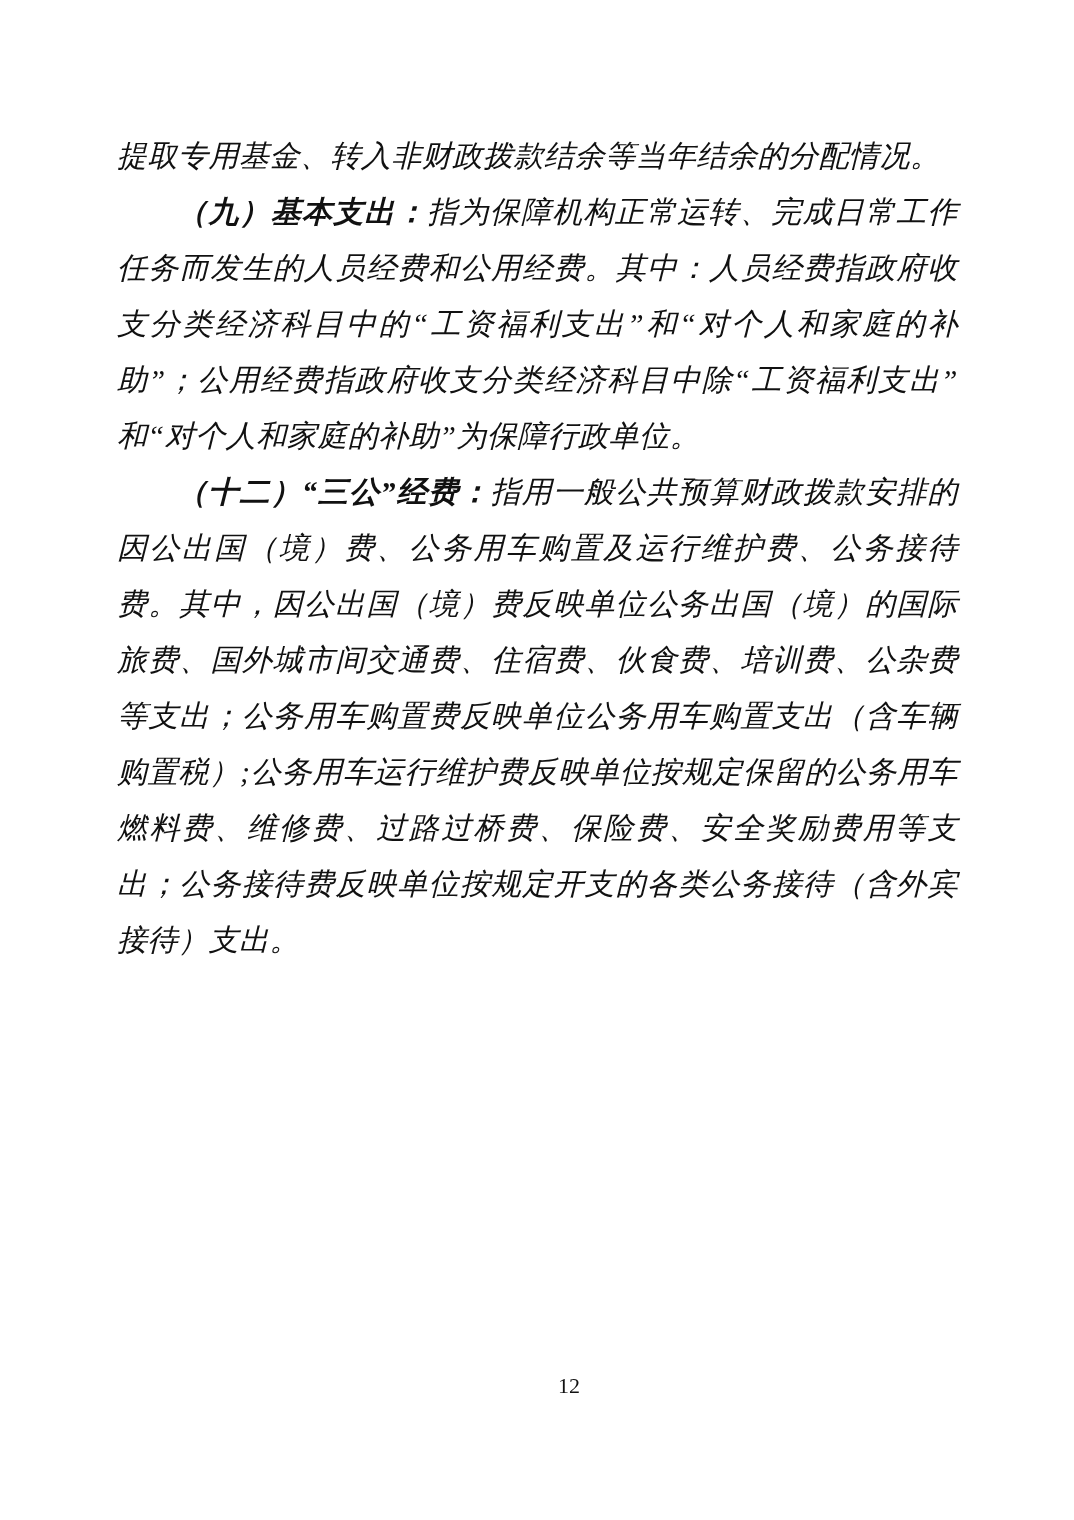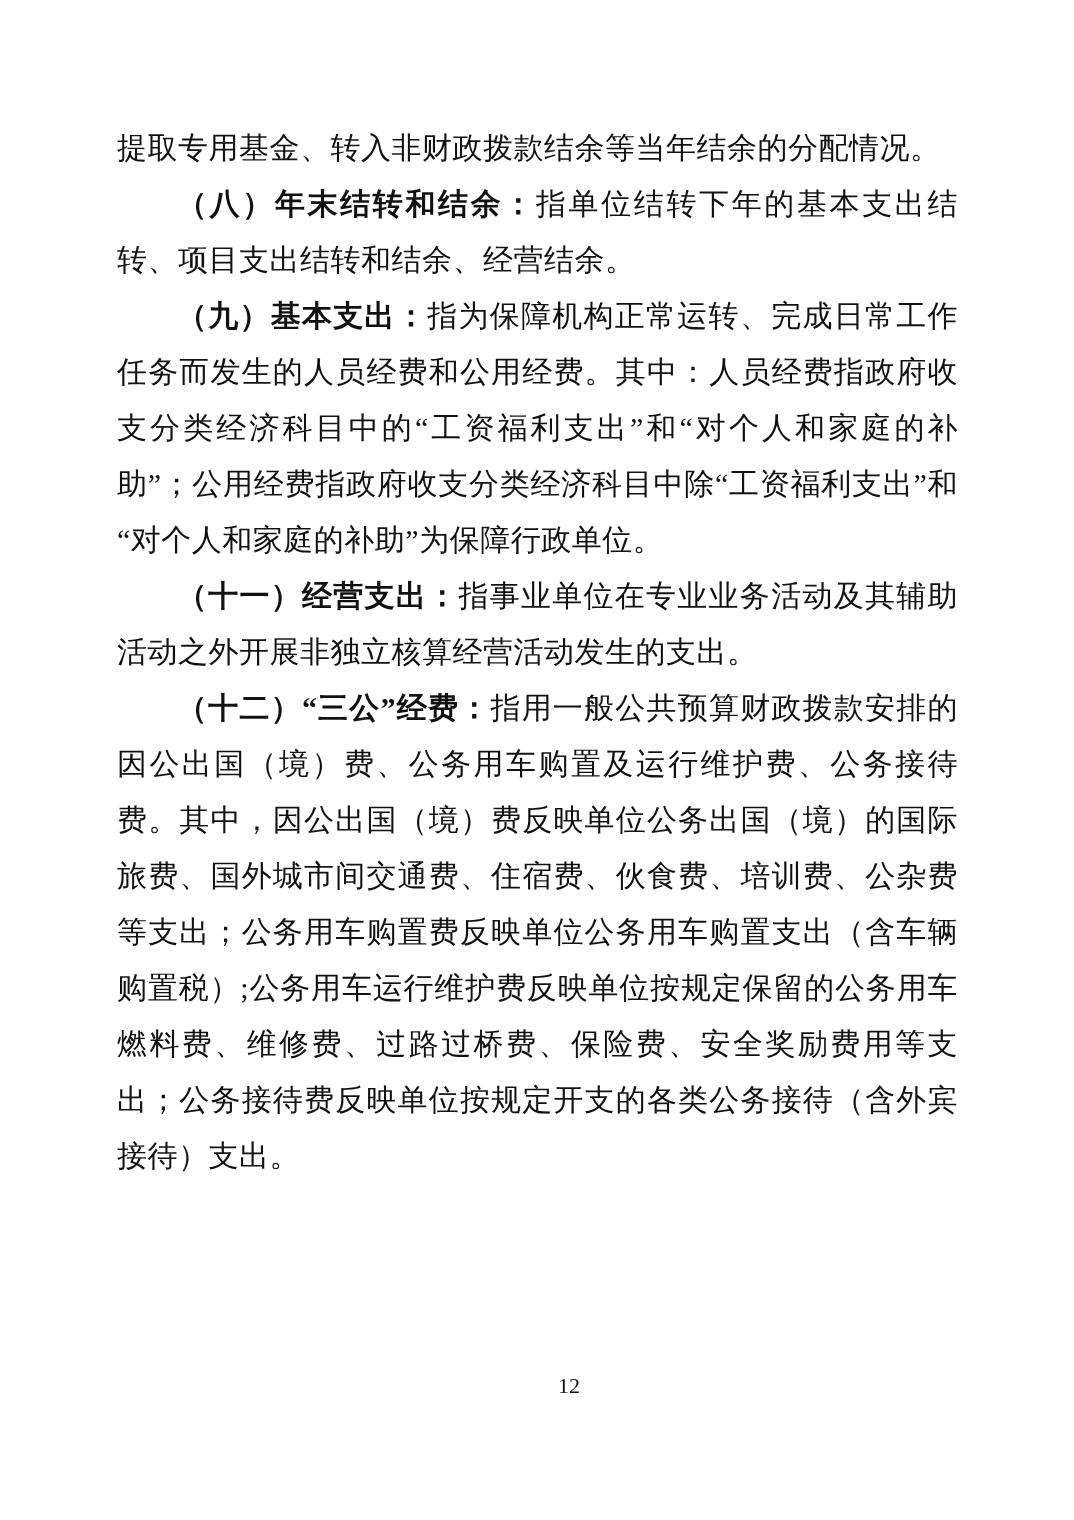--- a/index.html
+++ b/index.html
@@ -23,12 +23,13 @@
   .content {
     position: absolute;
     left: 117px;
-    top: 120px;
+    top: 128px;
     width: 841px;
     font-size: 30px;
     line-height: 56px;
     text-align: justify;
     letter-spacing: 0.5px;
+    font-style: italic;
   }
   .para {
     margin: 0;

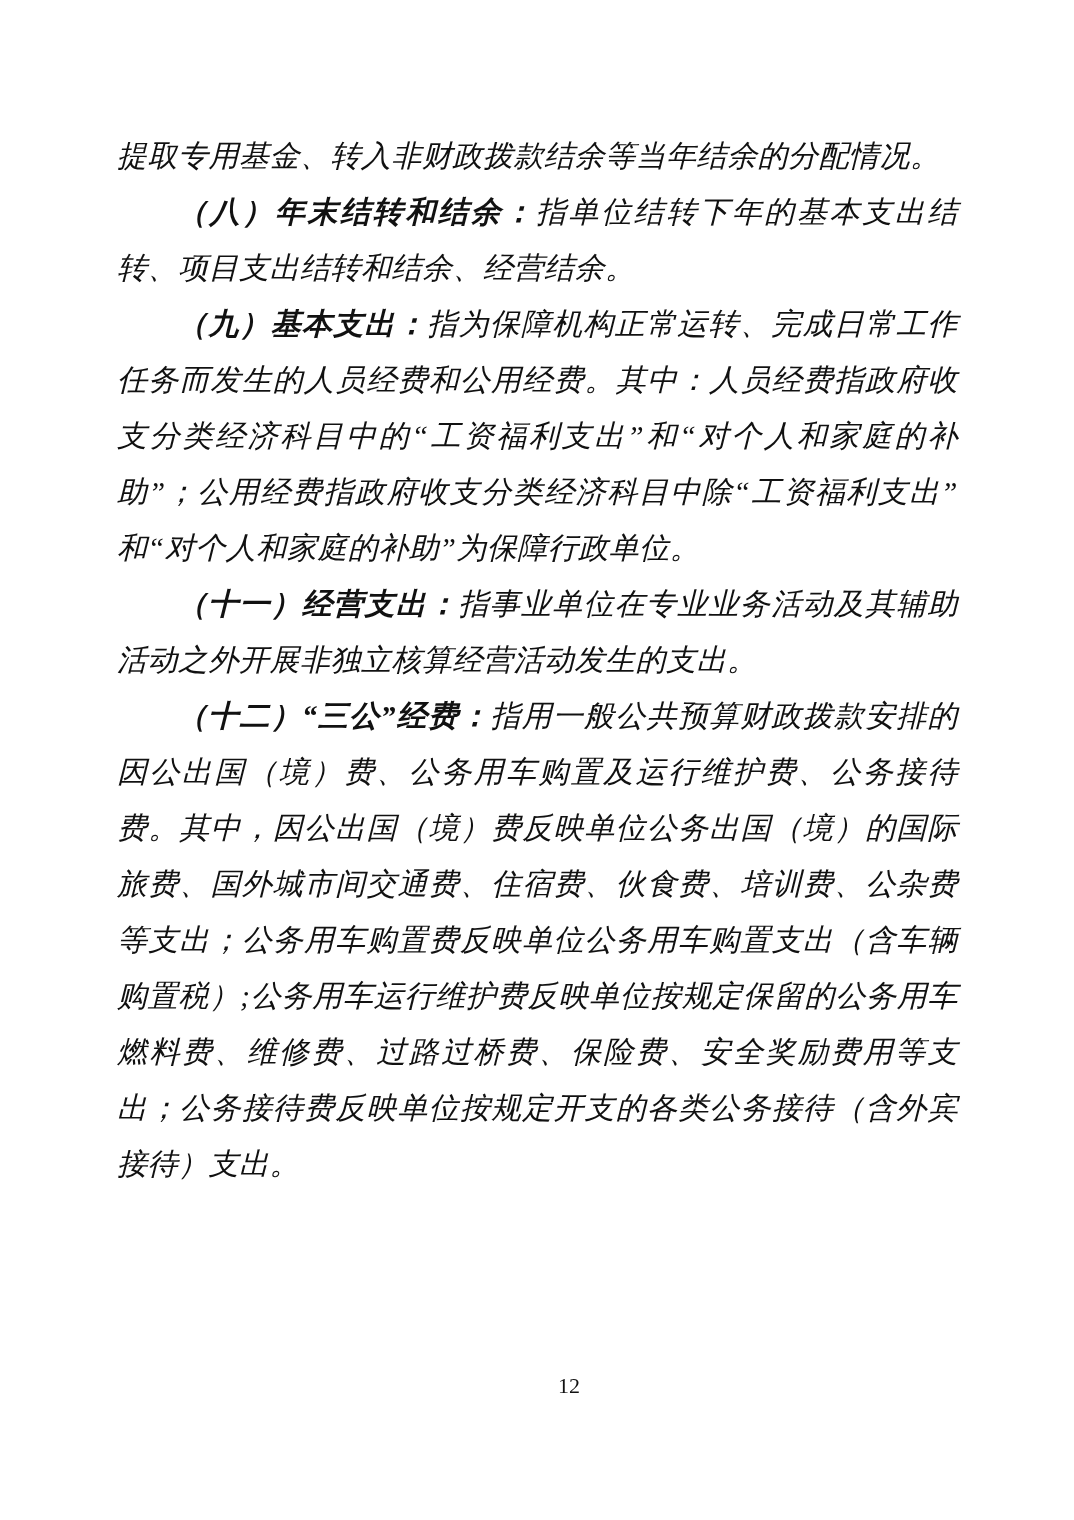--- a/index.html
+++ b/index.html
@@ -59,7 +59,6 @@
 <div class="page">
   <div class="content" id="paragraphs">
       <p class="para no-indent"><span>提取专用基金、转入非财政拨款结余等当年结余的分配情况。</span></p>
-      <p class="para"><span class="head">（八）年末结转和结余：</span><span>指单位结转下年的基本支出结转、项目支出结转和结余、经营结余。</span></p>
       <p class="para"><span class="head">（九）基本支出：</span><span>指为保障机构正常运转、完成日常工作任务而发生的人员经费和公用经费。其中：人员经费指政府收支分类经济科目中的“工资福利支出”和“对个人和家庭的补助”；公用经费指政府收支分类经济科目中除“工资福利支出”和“对个人和家庭的补助”为保障行政单位。</span></p>
       <p class="para"><span class="head">（十一）经营支出：</span><span>指事业单位在专业业务活动及其辅助活动之外开展非独立核算经营活动发生的支出。</span></p>
       <p class="para"><span class="head">（十二）“三公”经费：</span><span>指用一般公共预算财政拨款安排的因公出国（境）费、公务用车购置及运行维护费、公务接待费。其中，因公出国（境）费反映单位公务出国（境）的国际旅费、国外城市间交通费、住宿费、伙食费、培训费、公杂费等支出；公务用车购置费反映单位公务用车购置支出（含车辆购置税）;公务用车运行维护费反映单位按规定保留的公务用车燃料费、维修费、过路过桥费、保险费、安全奖励费用等支出；公务接待费反映单位按规定开支的各类公务接待（含外宾接待）支出。</span></p>

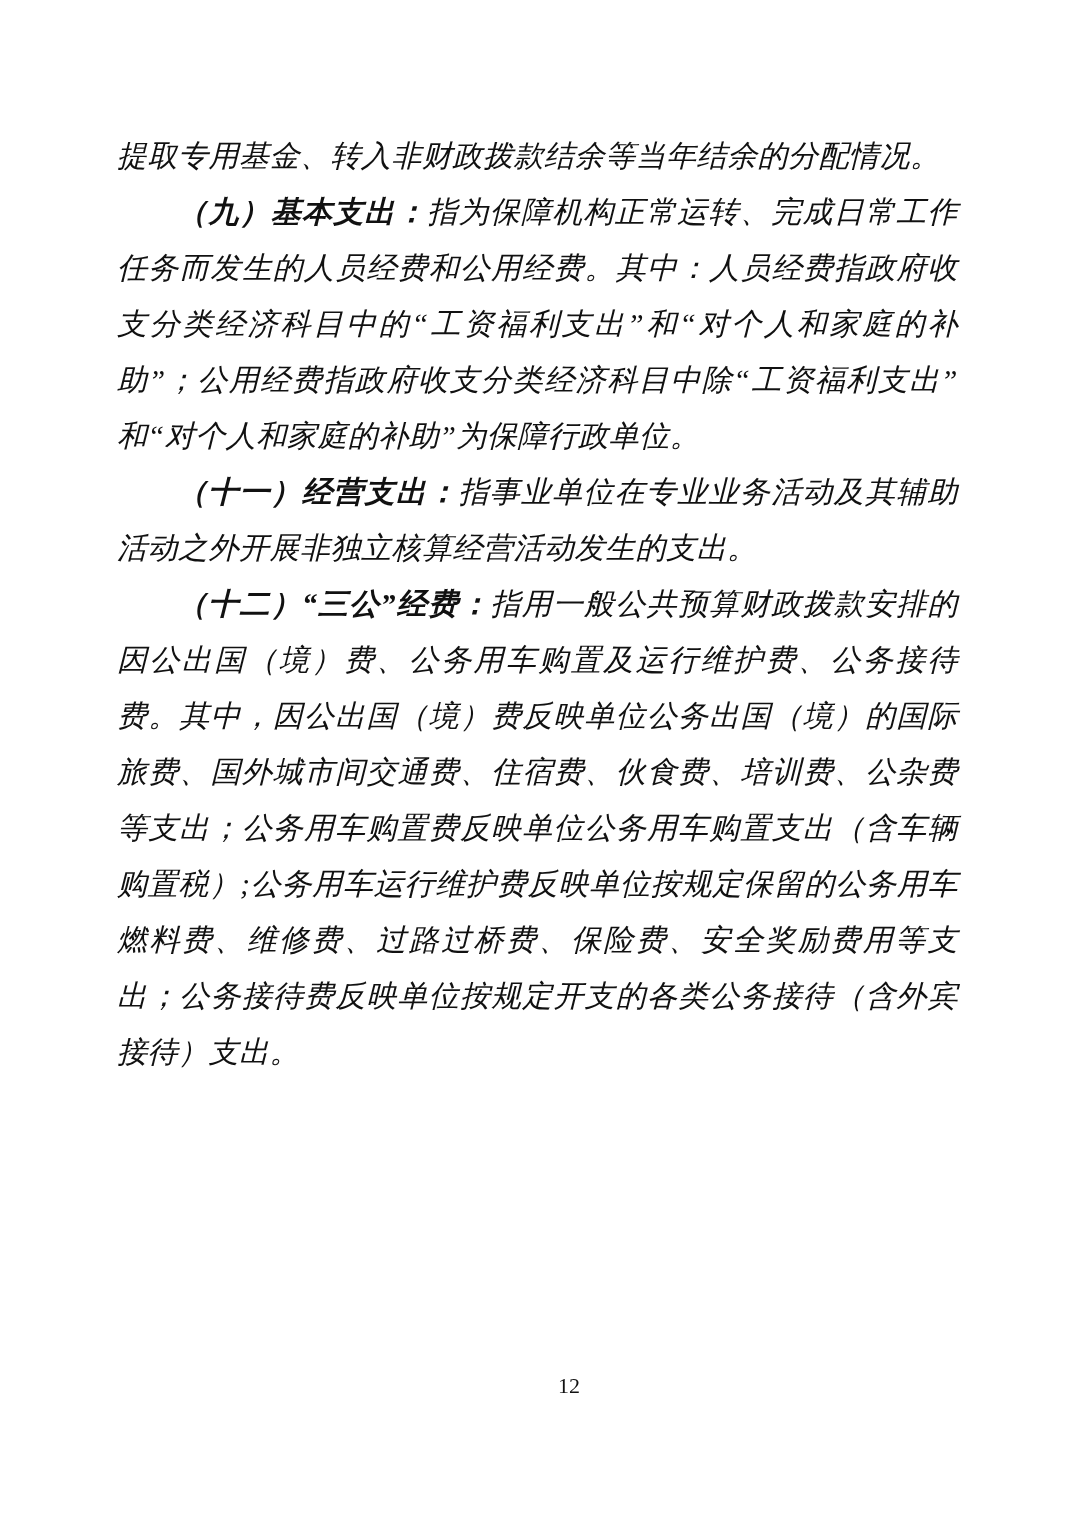--- a/index.html
+++ b/index.html
@@ -60,7 +60,6 @@
   <div class="content" id="paragraphs">
       <p class="para no-indent"><span>提取专用基金、转入非财政拨款结余等当年结余的分配情况。</span></p>
       <p class="para"><span class="head">（九）基本支出：</span><span>指为保障机构正常运转、完成日常工作任务而发生的人员经费和公用经费。其中：人员经费指政府收支分类经济科目中的“工资福利支出”和“对个人和家庭的补助”；公用经费指政府收支分类经济科目中除“工资福利支出”和“对个人和家庭的补助”为保障行政单位。</span></p>
-      <p class="para"><span class="head">（十一）经营支出：</span><span>指事业单位在专业业务活动及其辅助活动之外开展非独立核算经营活动发生的支出。</span></p>
       <p class="para"><span class="head">（十二）“三公”经费：</span><span>指用一般公共预算财政拨款安排的因公出国（境）费、公务用车购置及运行维护费、公务接待费。其中，因公出国（境）费反映单位公务出国（境）的国际旅费、国外城市间交通费、住宿费、伙食费、培训费、公杂费等支出；公务用车购置费反映单位公务用车购置支出（含车辆购置税）;公务用车运行维护费反映单位按规定保留的公务用车燃料费、维修费、过路过桥费、保险费、安全奖励费用等支出；公务接待费反映单位按规定开支的各类公务接待（含外宾接待）支出。</span></p>
     </div>
   <div class="page-number">12</div>

